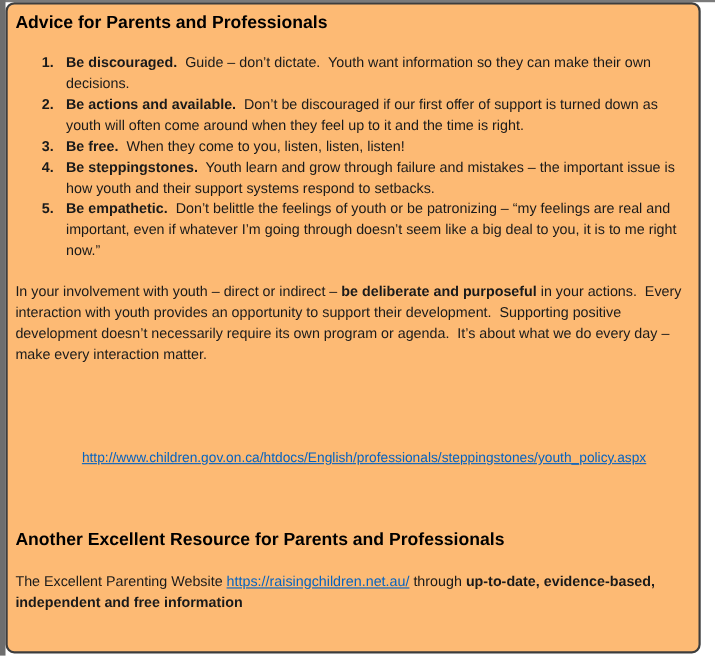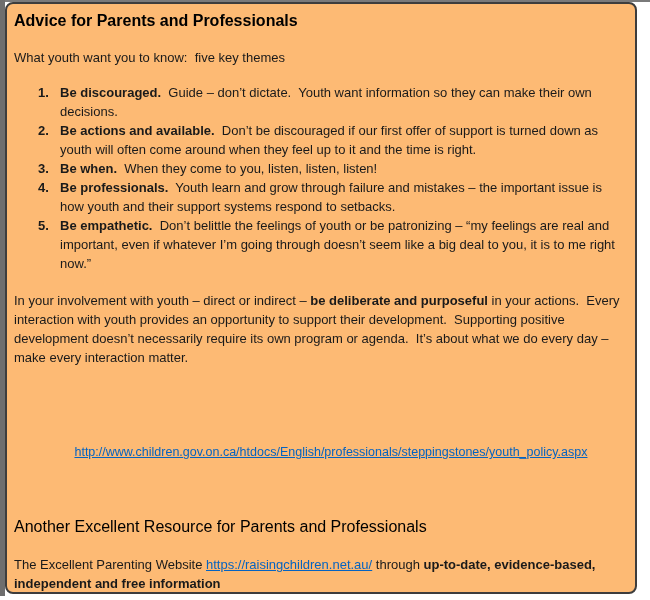--- a/index.html
+++ b/index.html
@@ -39,7 +39,6 @@
 
   <div class="h1">Advice for Parents and Professionals</div>
 
-  <div class="para intro">What youth want you to know:  five key themes</div>
 
   <div class="list">
     <div class="li">

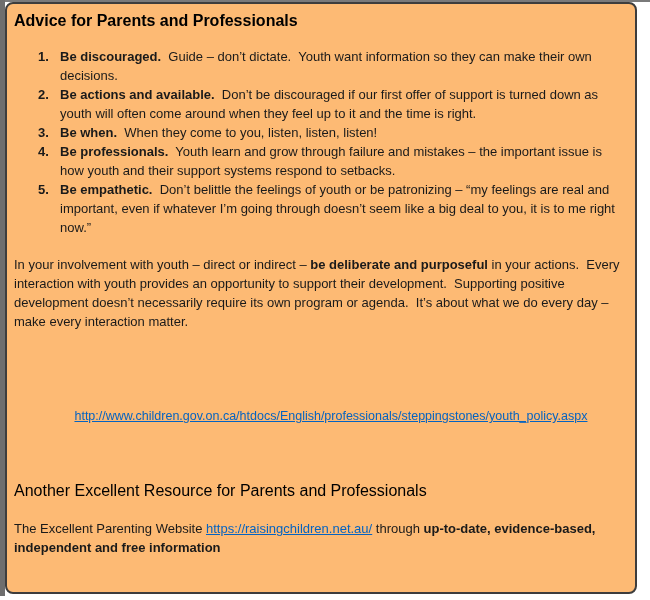--- a/index.html
+++ b/index.html
@@ -51,7 +51,7 @@
     </div>
     <div class="li">
       <span class="num">3.</span>
-      <span class="li-text"><span class="b">Be when.</span><span>  When they come to you, listen, listen, listen!</span></span>
+      <span class="li-text"><span class="b">Be free.</span><span>  When they come to you, listen, listen, listen!</span></span>
     </div>
     <div class="li">
       <span class="num">4.</span>

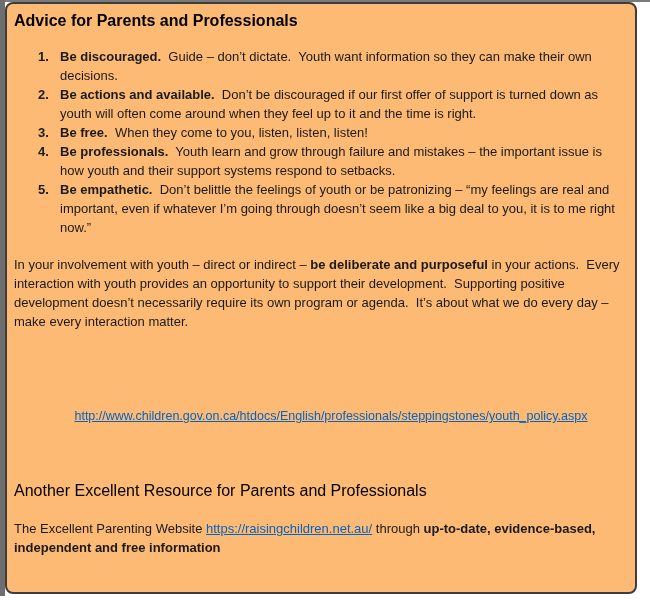--- a/index.html
+++ b/index.html
@@ -55,7 +55,7 @@
     </div>
     <div class="li">
       <span class="num">4.</span>
-      <span class="li-text"><span class="b">Be professionals.</span><span>  Youth learn and grow through failure and mistakes – the important issue is how youth and their support systems respond to setbacks.</span></span>
+      <span class="li-text"><span class="b">Be steppingstones.</span><span>  Youth learn and grow through failure and mistakes – the important issue is how youth and their support systems respond to setbacks.</span></span>
     </div>
     <div class="li">
       <span class="num">5.</span>

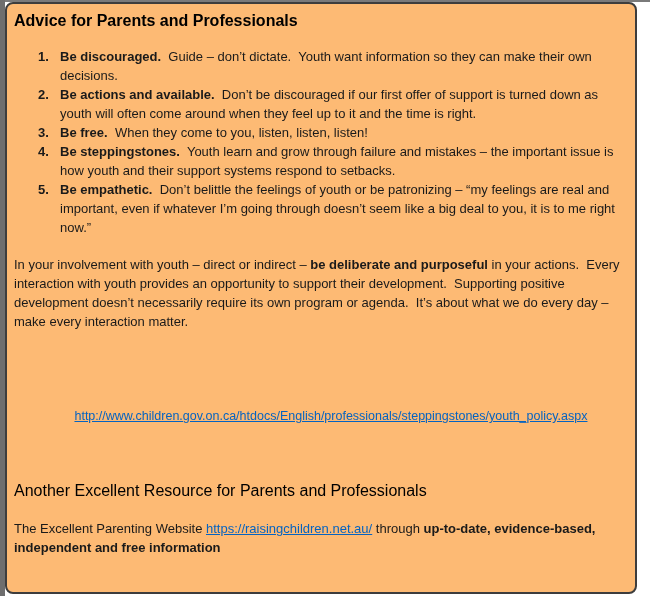--- a/index.html
+++ b/index.html
@@ -27,7 +27,7 @@
   .doc-link{color:#0563C1;cursor:pointer;}
   .resource{margin:18px 0 0 46px;font-size:13px;line-height:19px;white-space:pre-wrap;}
   .resource-link{display:inline-block;white-space:nowrap;font-size:12.5px;margin-top:1px;}
-  .h2{font-size:16px;font-weight:normal;line-height:20px;margin:36px 0 0 0;color:#000;}
+  .h2{font-size:16px;font-weight:bold;line-height:20px;margin:36px 0 0 0;color:#000;}
 </style>
 </head>
 <body>

